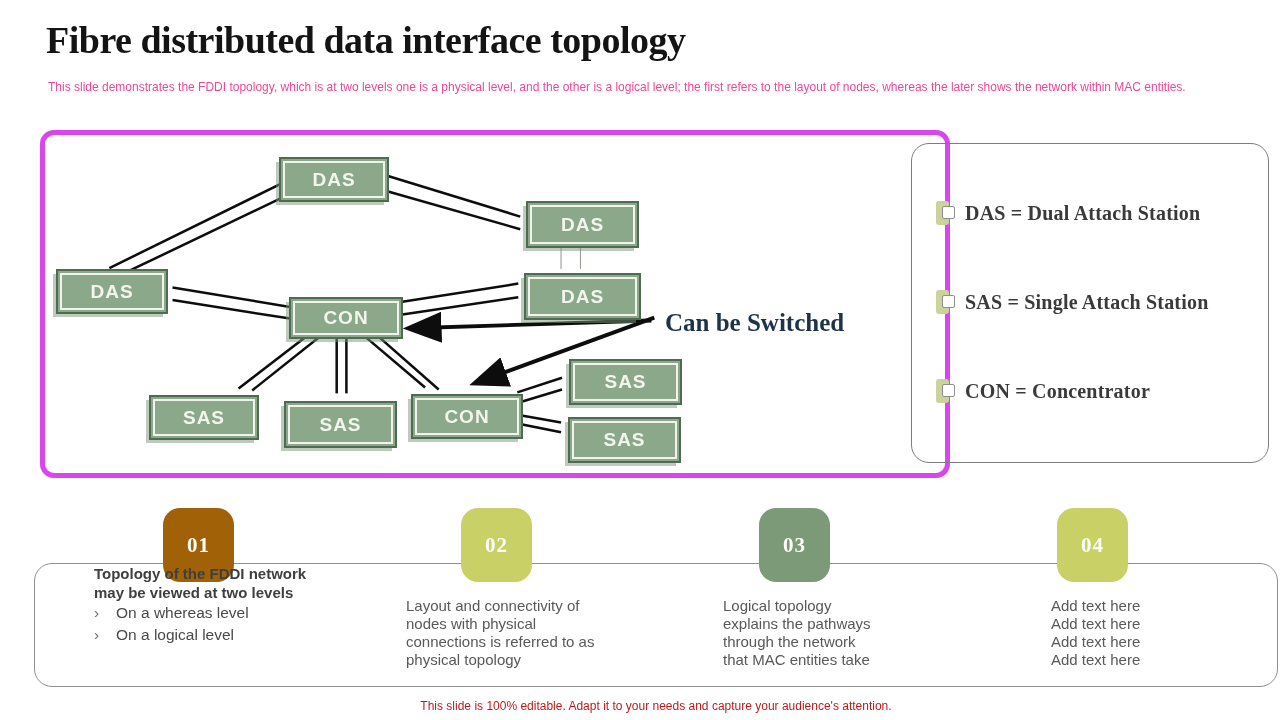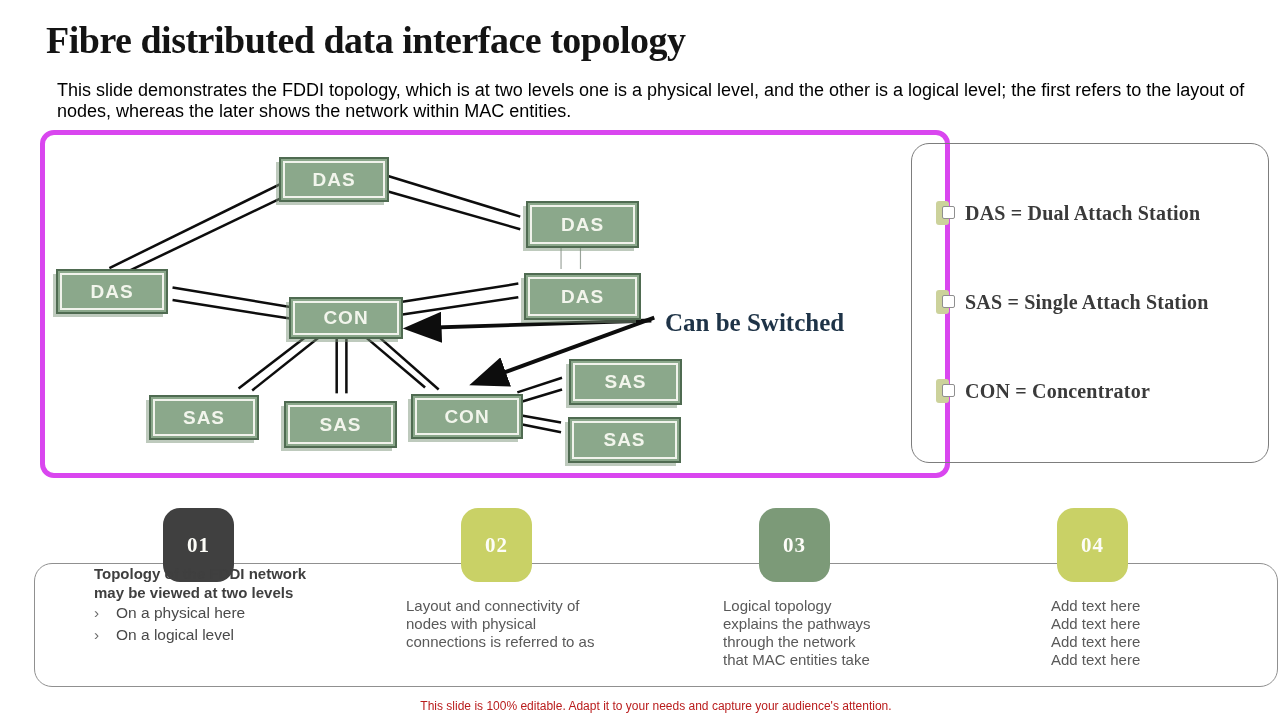--- a/index.html
+++ b/index.html
@@ -26,9 +26,9 @@
   }
   .subtitle {
     position: absolute;
-    left: 41px; top: 80px;
-    font-size: 18px;
-    color: #000000;
+    left: 32px; top: 80px;
+    font-size: 12px;
+    color: #ec4899;
     width: 1220px;
   }
 

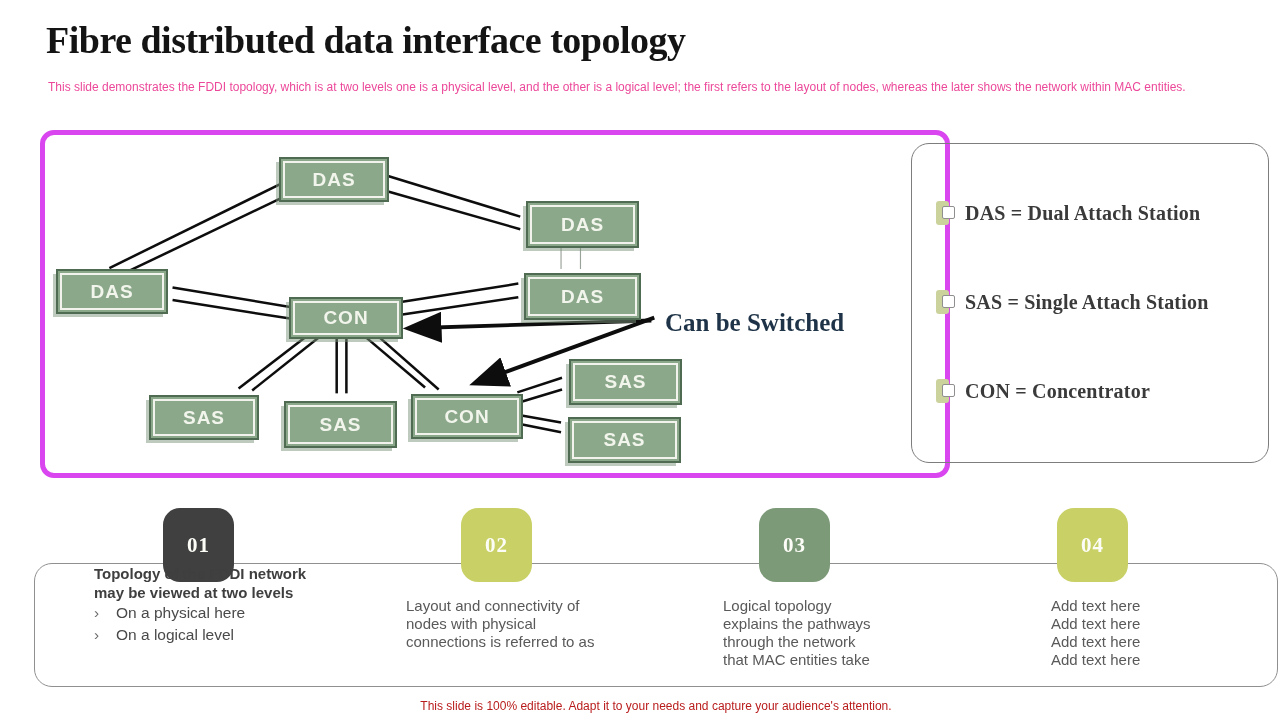--- a/index.html
+++ b/index.html
@@ -232,7 +232,7 @@
 
   <div class="steps-box"></div>
 
-  <div class="badge b-0" style="background-color: #404040; font-family: Liberation Serif, serif;">01</div>
+  <div class="badge b-0" style="background-color: #a16207; font-family: Liberation Serif, serif;">01</div>
   <div class="badge b-1" style="background-color: rgb(201, 209, 102);">02</div>
   <div class="badge b-2" style="background-color: rgb(124, 154, 120);">03</div>
   <div class="badge b-3" style="background-color: rgb(201, 209, 102);">04</div>

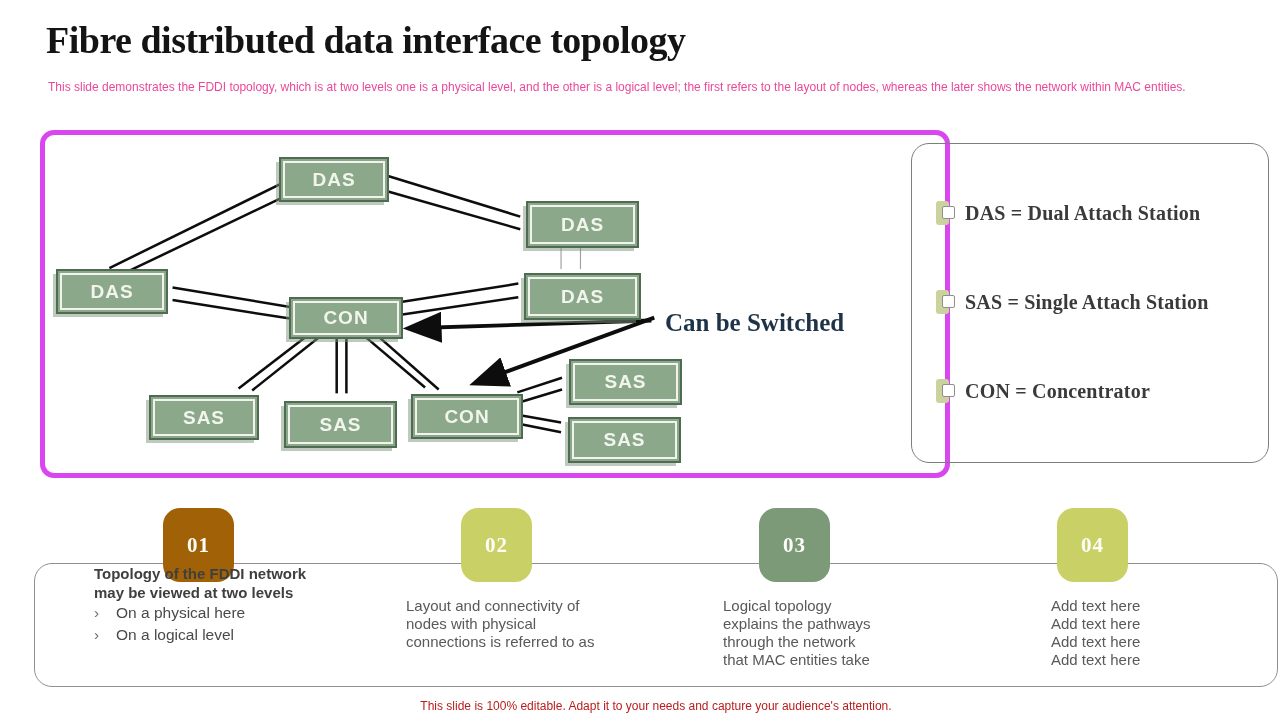--- a/index.html
+++ b/index.html
@@ -242,7 +242,7 @@
     <div class="step-heading">may be viewed at two levels</div>
     <div class="step-bullet">
       <span class="bullet-char">›</span>
-      <span>On a physical here</span>
+      <span>On a whereas level</span>
     </div>
     <div class="step-bullet">
       <span class="bullet-char">›</span>

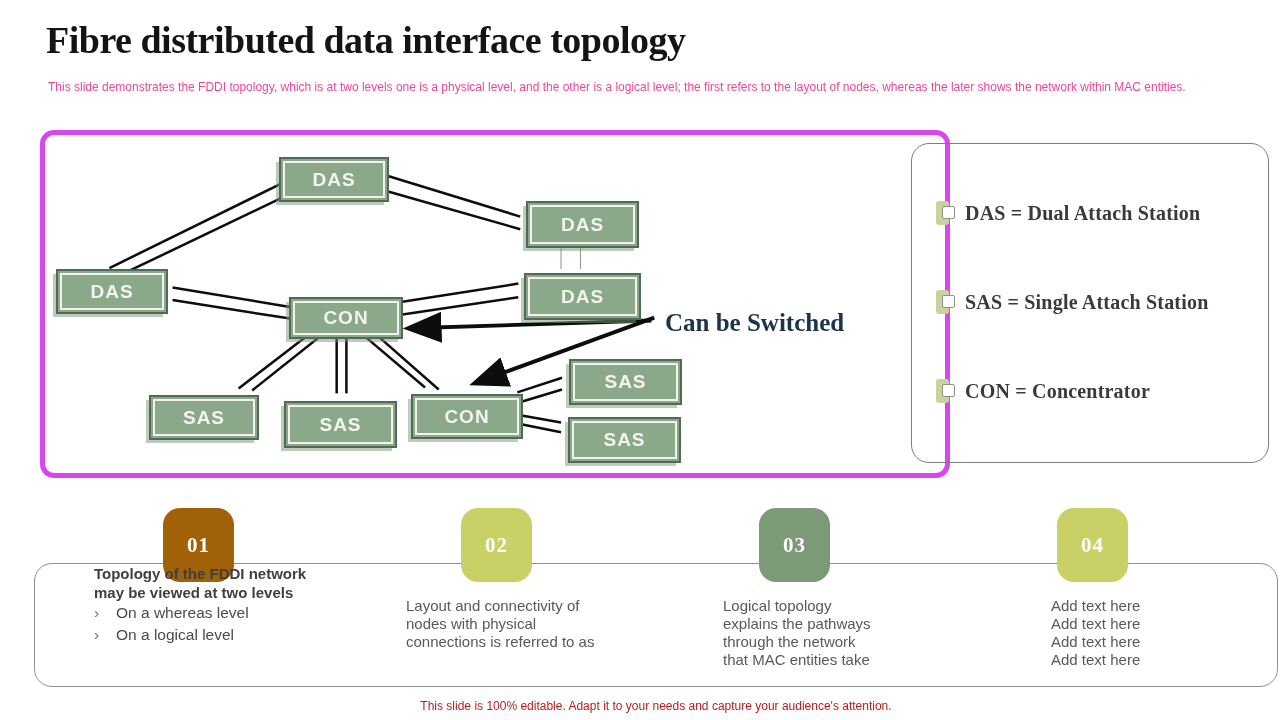--- a/index.html
+++ b/index.html
@@ -254,6 +254,7 @@
     <div>Layout and connectivity of</div>
     <div>nodes with physical</div>
     <div>connections is referred to as</div>
+    <div>physical topology</div>
   </div>
 
   <div class="step-text step-col-2">

